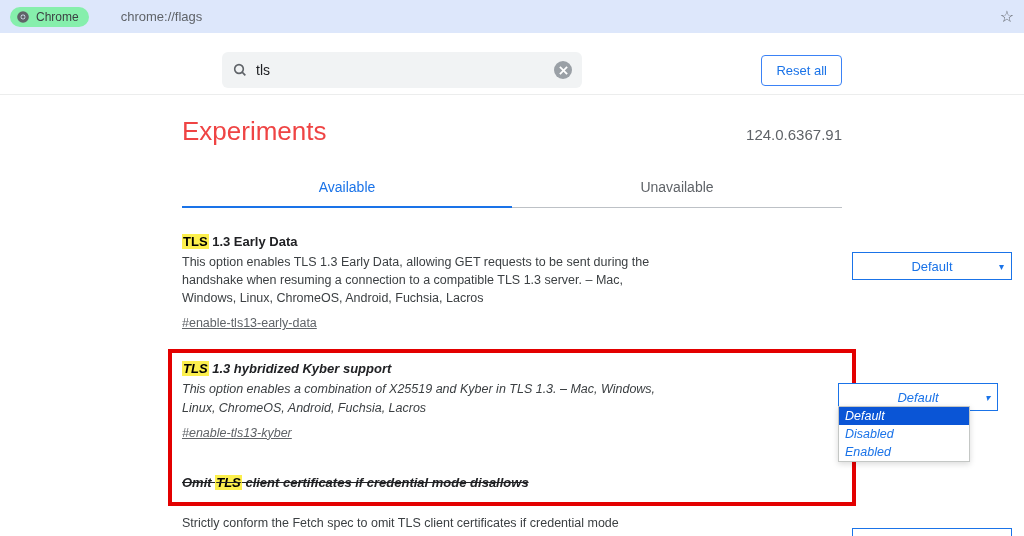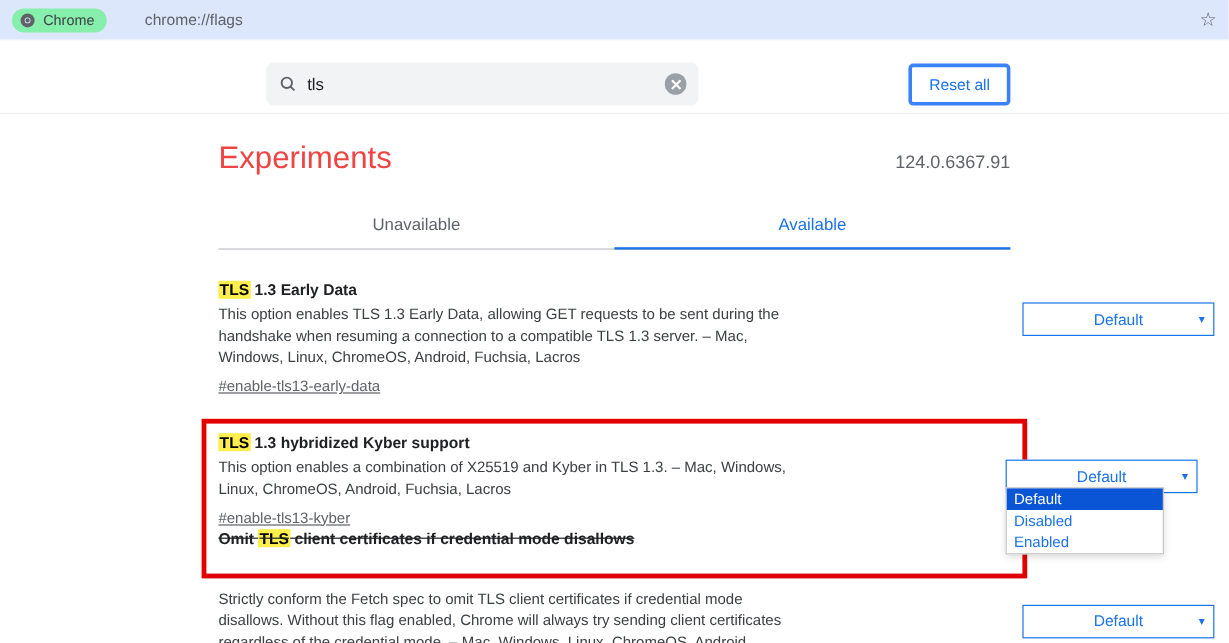--- a/index.html
+++ b/index.html
@@ -21,7 +21,7 @@
 .search-box input { border: none; background: transparent; outline: none; font-size: 14px; flex: 1; color: #202124; }
 .search-icon { color: #5f6368; }
 .clear-btn { background: #9aa0a6; color: #fff; width: 18px; height: 18px; border-radius: 50%; display: flex; align-items: center; justify-content: center; font-size: 11px; cursor: pointer; }
-.reset-btn { margin-left: auto; border: 3px solid #3b82f6; background: #fff; color: #1a73e8; padding: 7px 14px; border-radius: 4px; font-size: 13px; cursor: pointer; }
+.reset-btn { margin-left: auto; border: 1px solid #3b82f6; background: #fff; color: #1a73e8; padding: 7px 14px; border-radius: 4px; font-size: 13px; cursor: pointer; }
 
 
 .title-row { display: flex; align-items: baseline; justify-content: space-between; margin-bottom: 22px; }

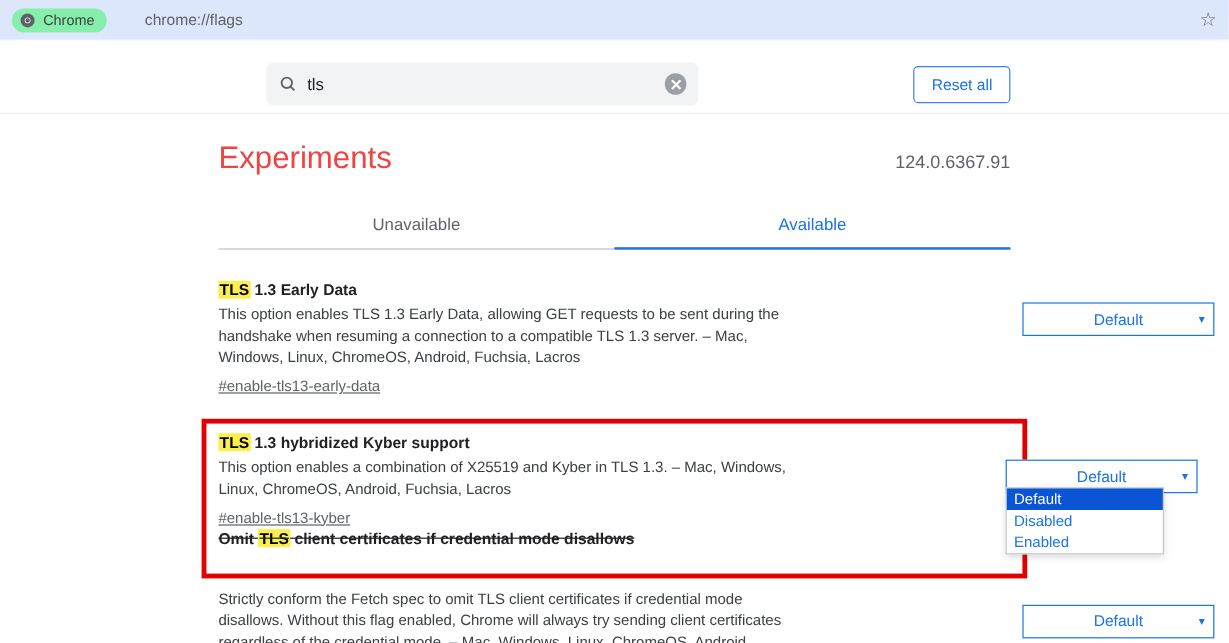--- a/index.html
+++ b/index.html
@@ -99,8 +99,8 @@
   </div>
 
   <div class="tabs">
+    <div class="tab active">Available</div>
     <div class="tab">Unavailable</div>
-    <div class="tab active">Available</div>
   </div>
 
   <div class="flag">

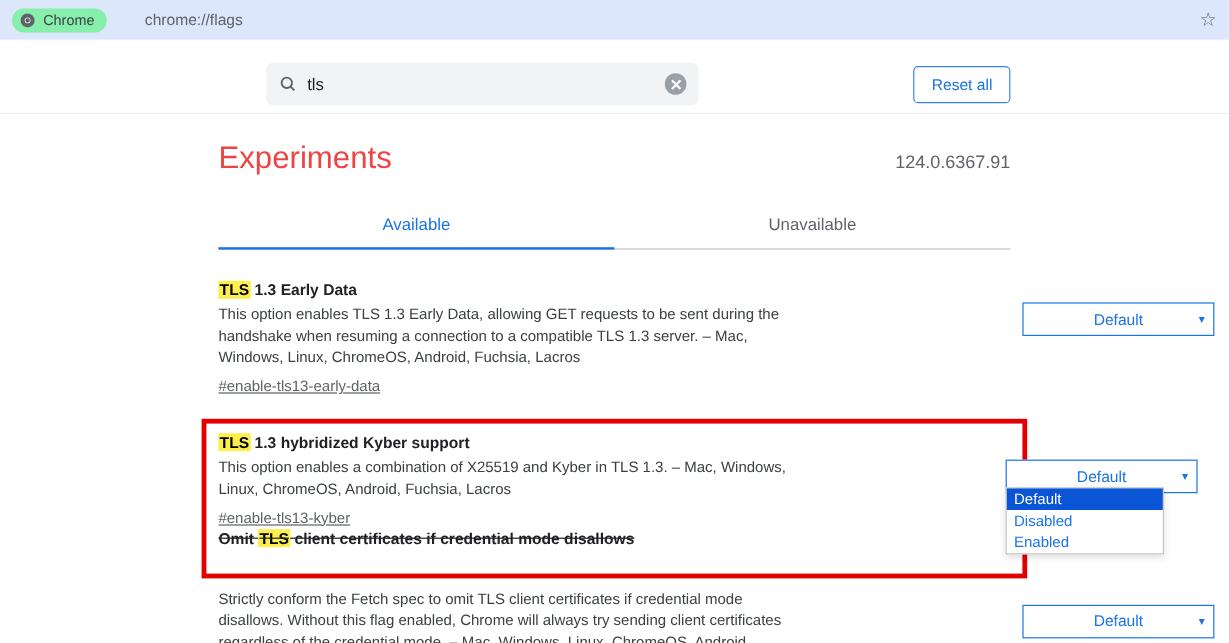--- a/index.html
+++ b/index.html
@@ -49,7 +49,7 @@
 .dropdown .opt { font-size: 12.5px; color: #1a73e8; padding: 2px 6px; cursor: pointer; }
 .dropdown .opt.sel { background: #0a55d6; color: #fff; }
 
-.highlight-box { border: 4px solid #e30000; padding: 8px 10px 18px; margin: 4px -14px; position: relative; }
+.highlight-box { border: 4px solid #e30000; padding: 8px 10px 8px; margin: 4px -14px; position: relative; font-style: italic; }
 .highlight-box .right { right: -156px; top: 22px; }
 
 .third-title { font-size: 13px; font-weight: 600; margin-bottom: 4px; color: #202124; text-decoration: line-through; text-decoration-color: #202124; }

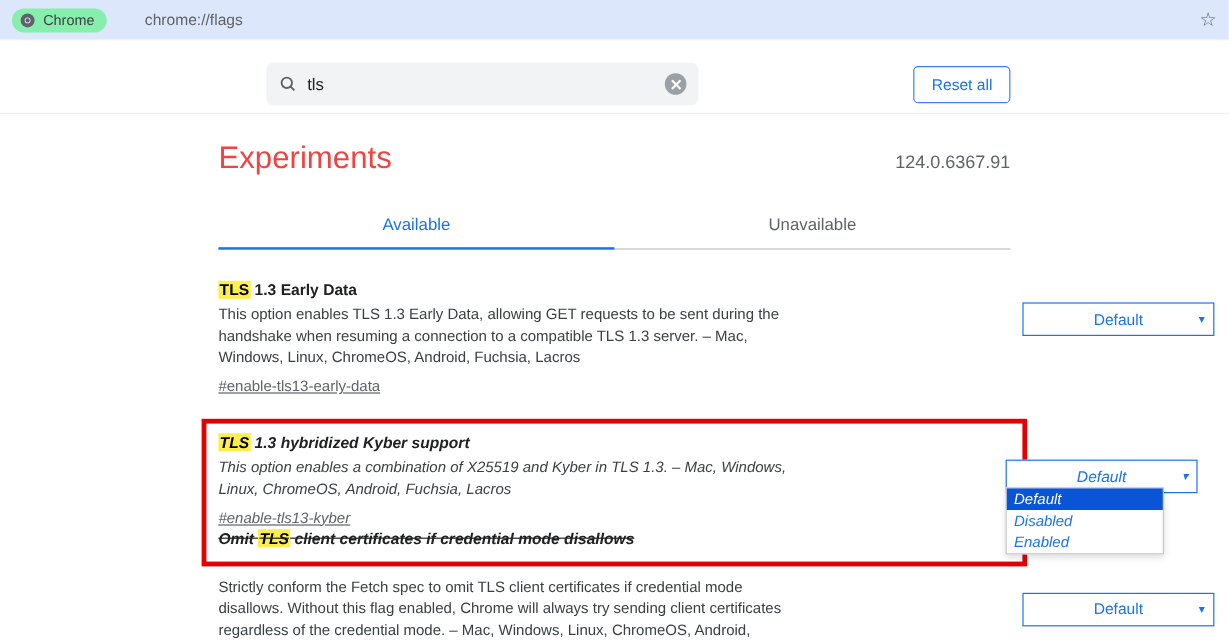--- a/index.html
+++ b/index.html
@@ -137,7 +137,7 @@
       </div>
     </div>
 
-    <div class="third-title" style="">
+    <div class="third-title" style="margin-top:34px;">
       <span>Omit </span><mark>TLS</mark><span> client certificates if credential mode disallows</span>
     </div>
   </div>

